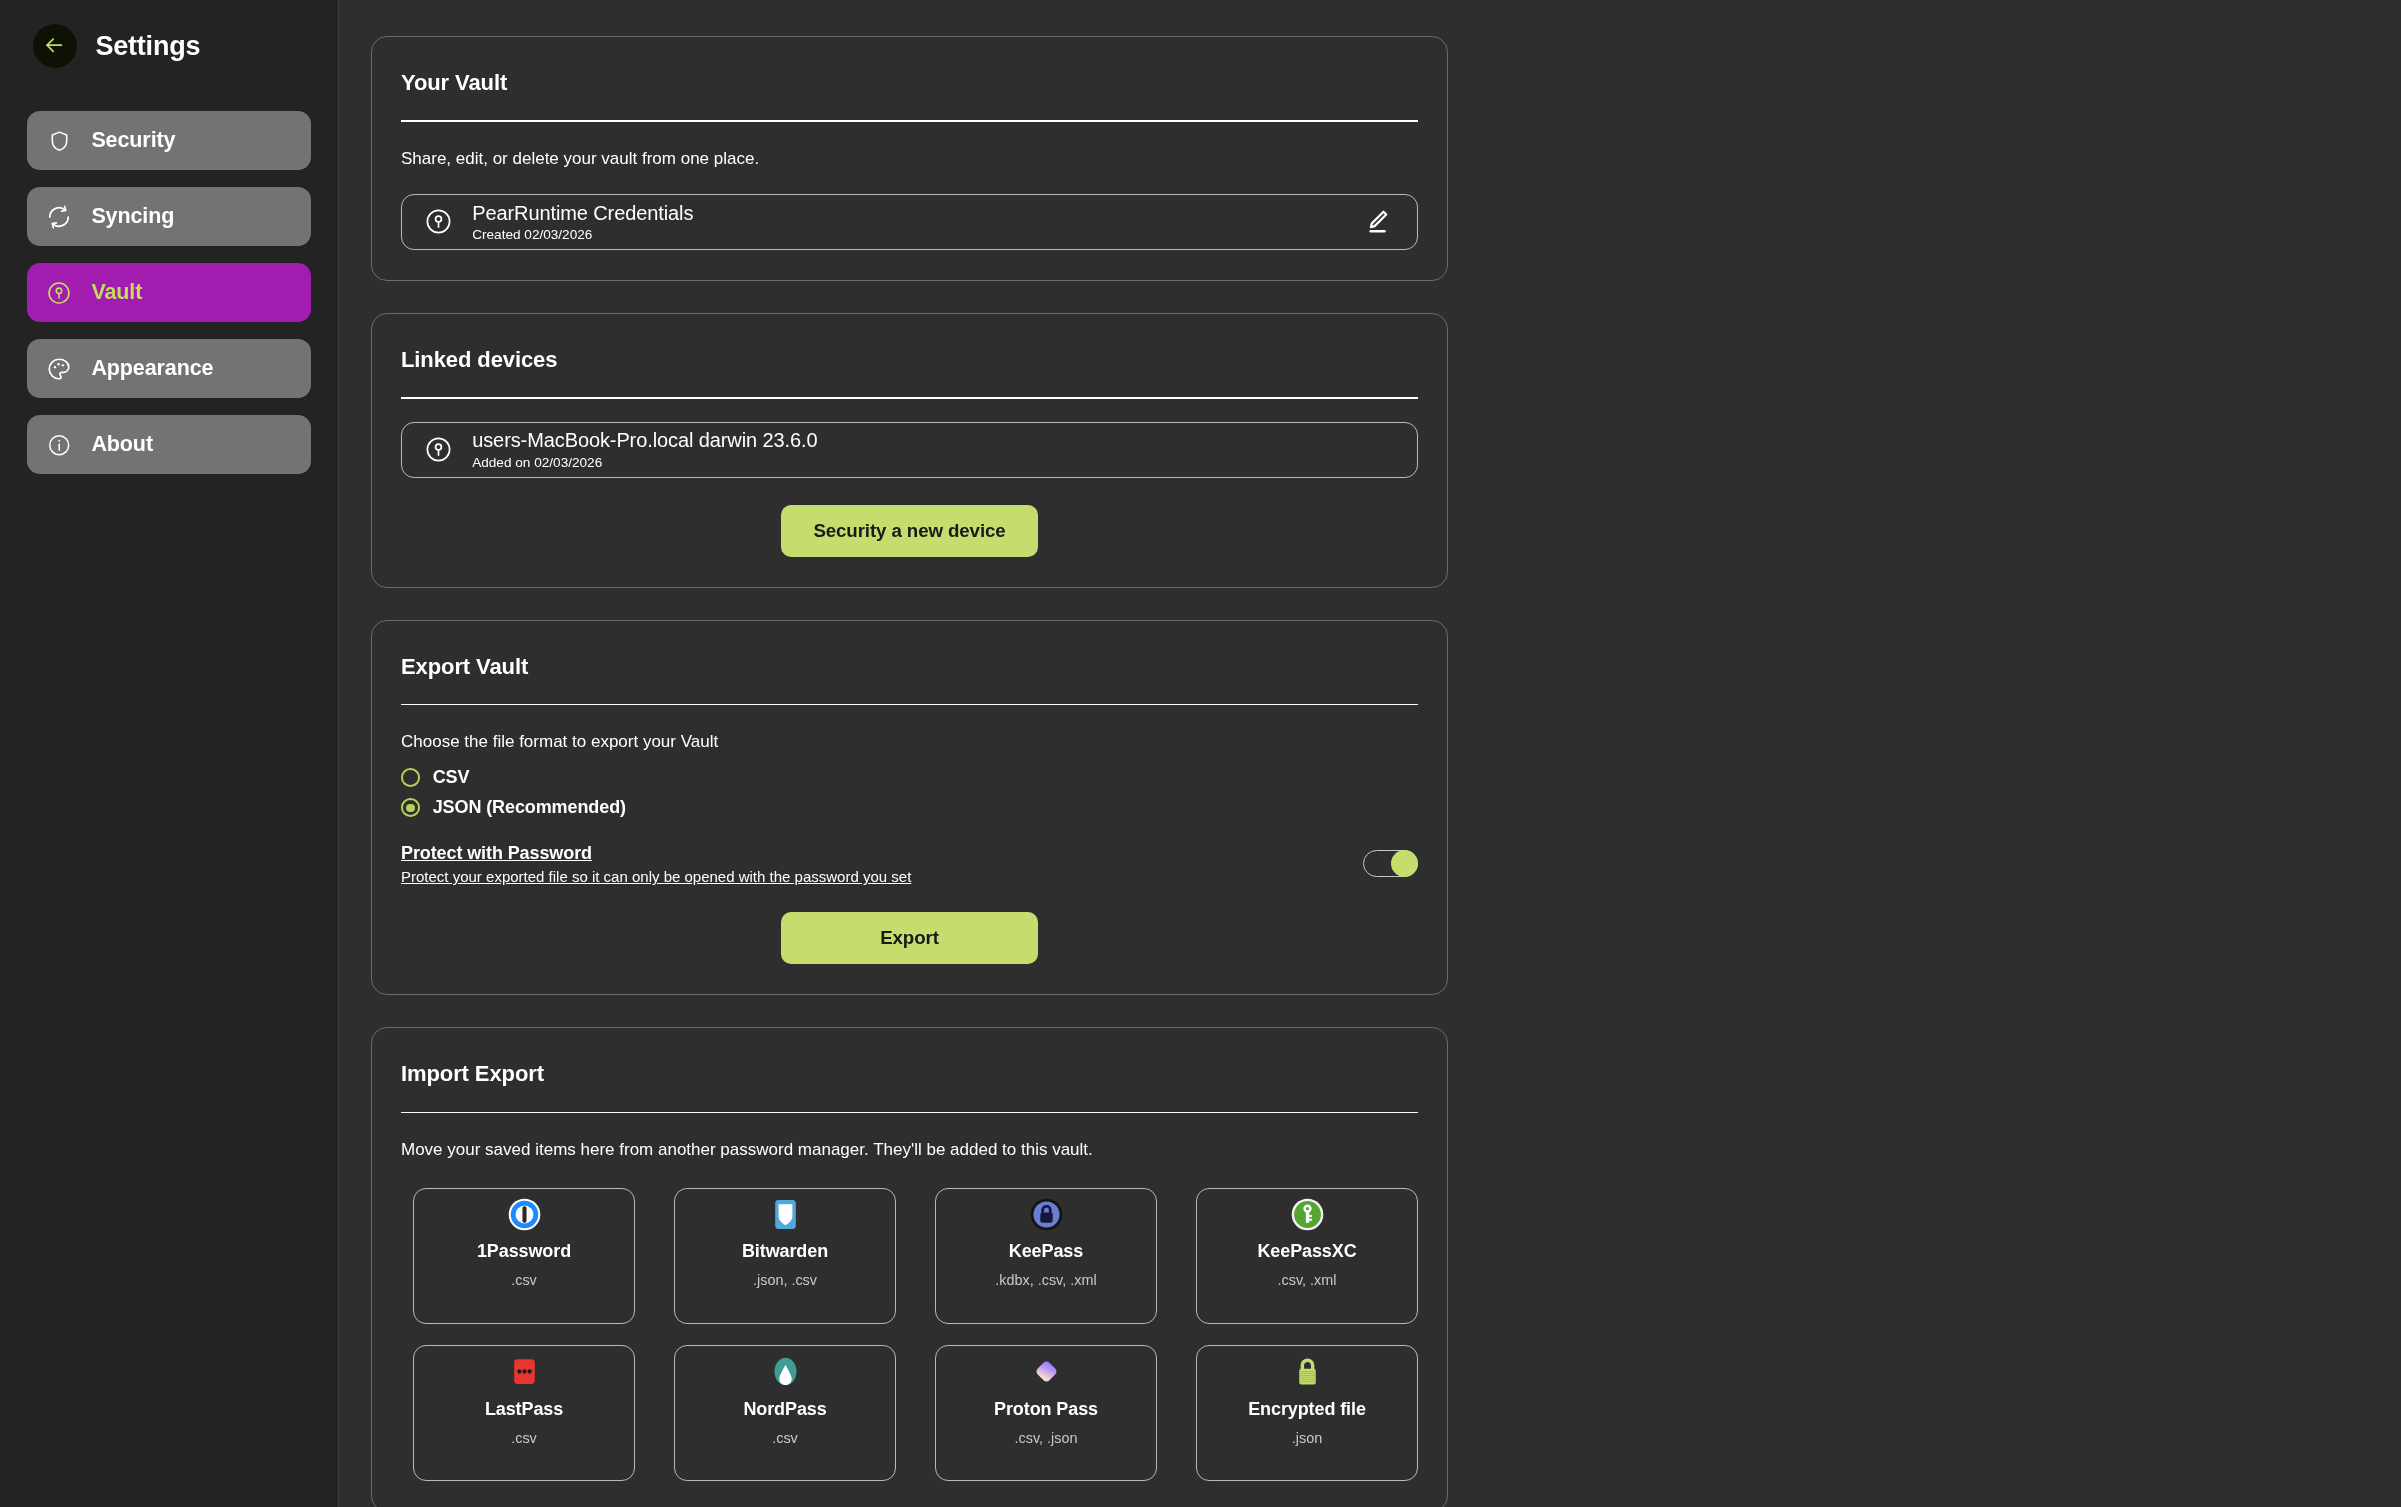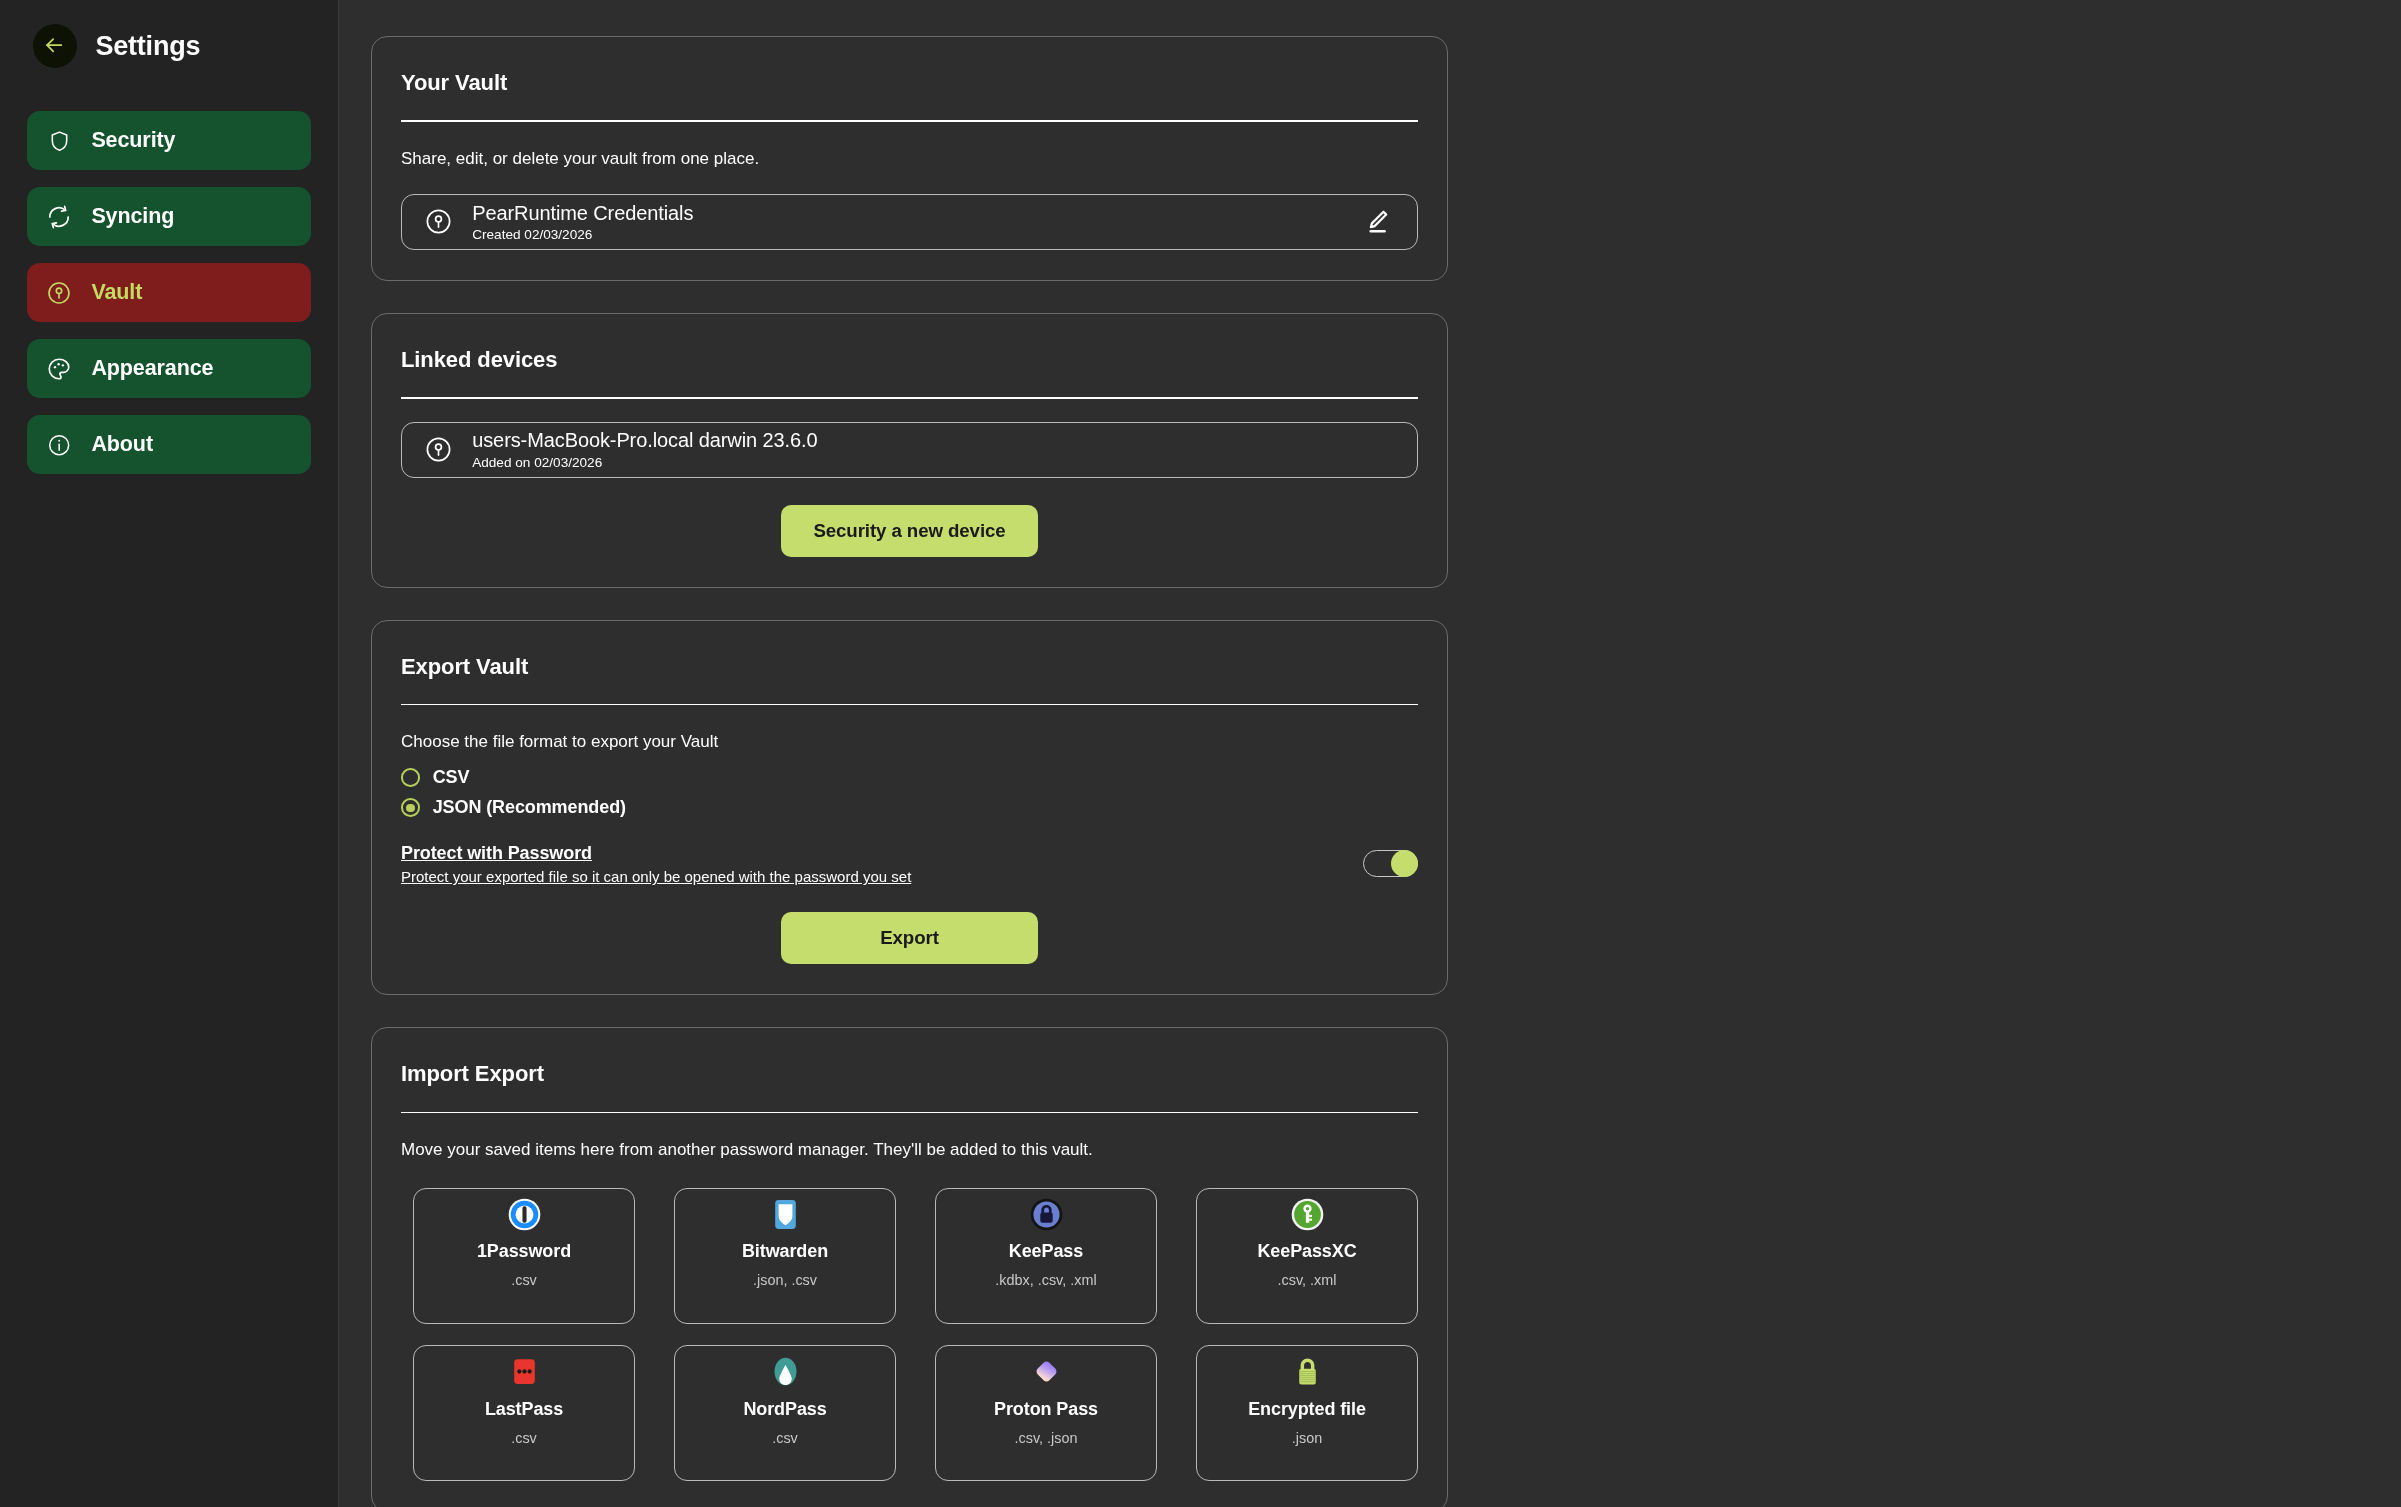--- a/index.html
+++ b/index.html
@@ -61,7 +61,7 @@
     height: 59px;
     padding: 0 18.7px;
     border-radius: 13px;
-    background: #14532d;
+    background: #737373;
     margin-bottom: 17px;
     cursor: pointer;
   }

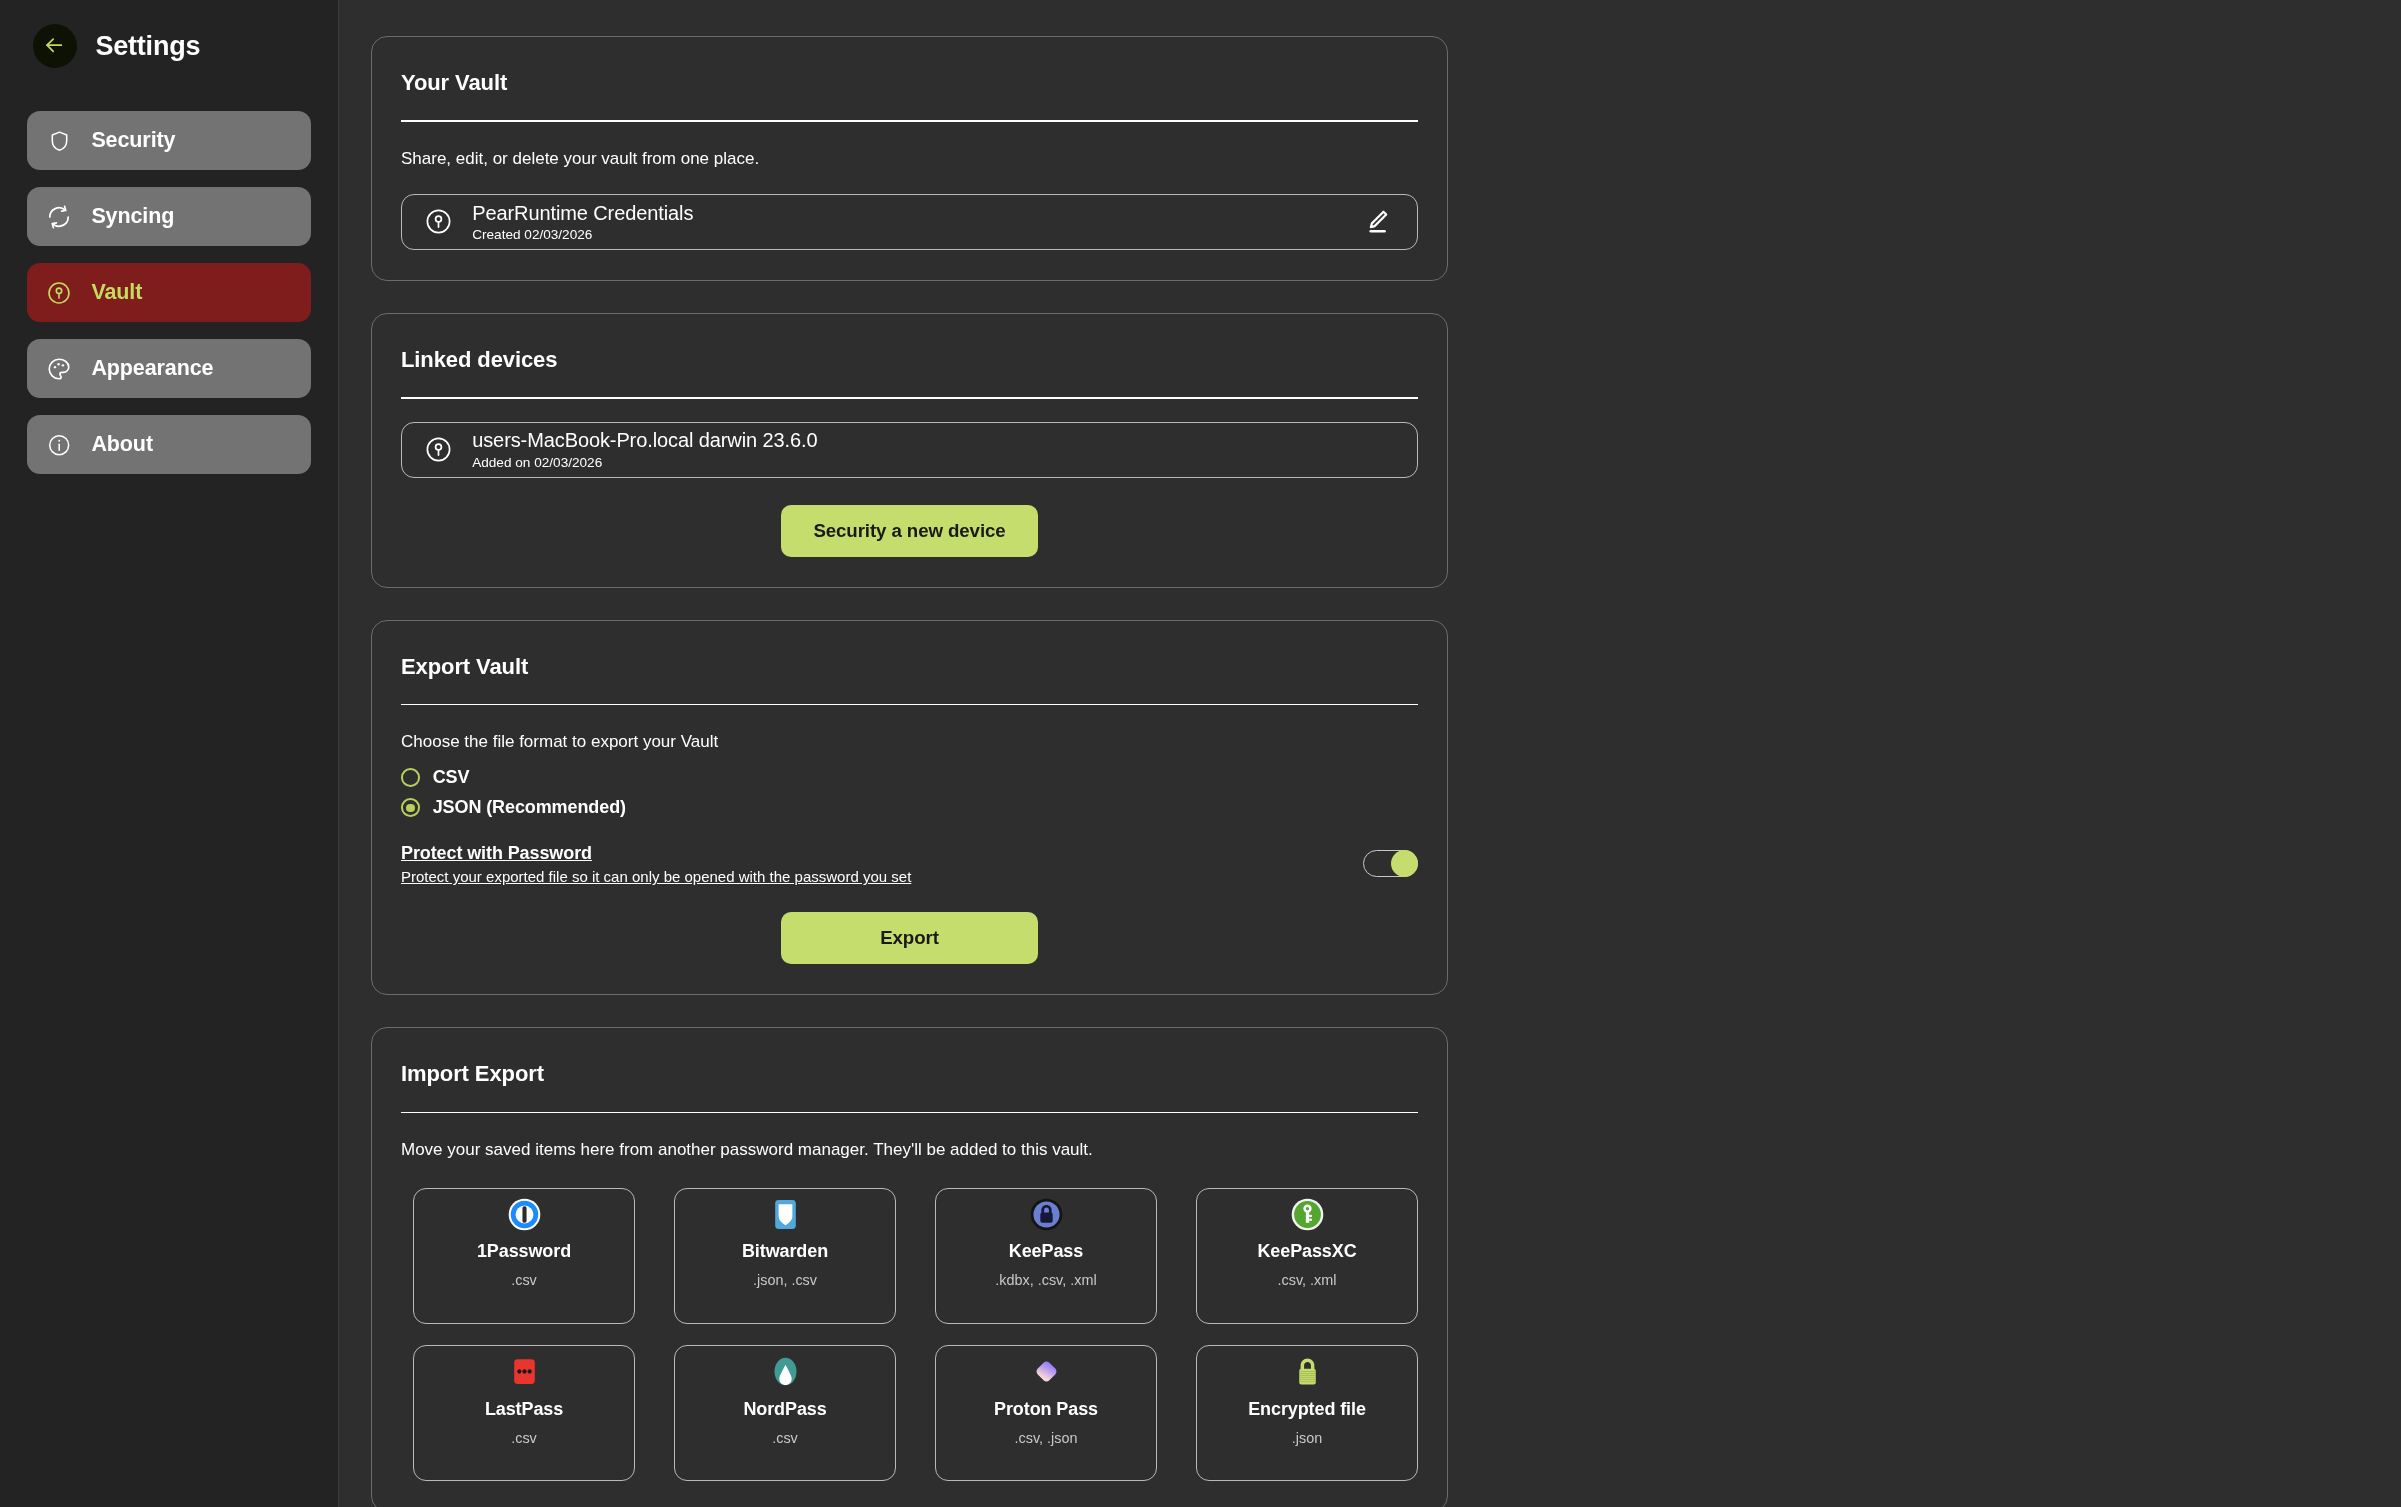--- a/index.html
+++ b/index.html
@@ -67,7 +67,7 @@
   }
 
   .nav-item.active {
-    background: #7f1d1d;
+    background: #a21caf;
   }
 
   .nav-item .nav-icon {

